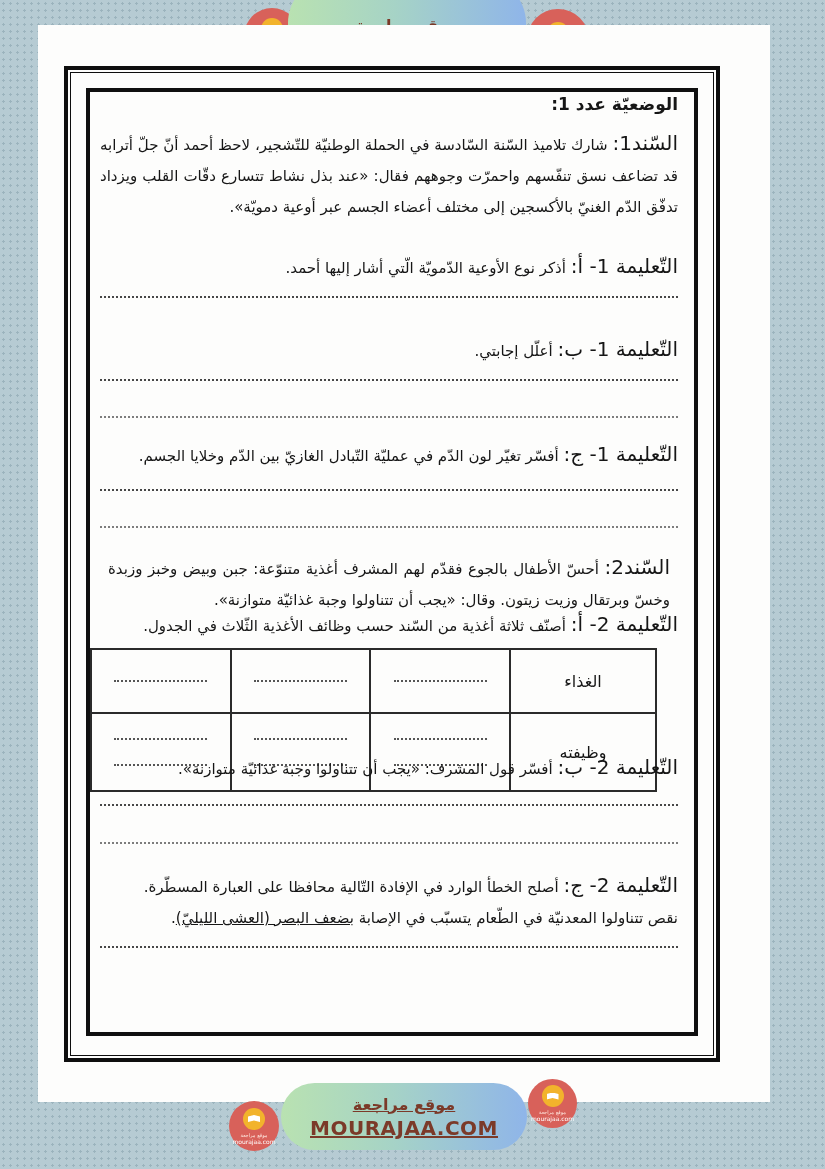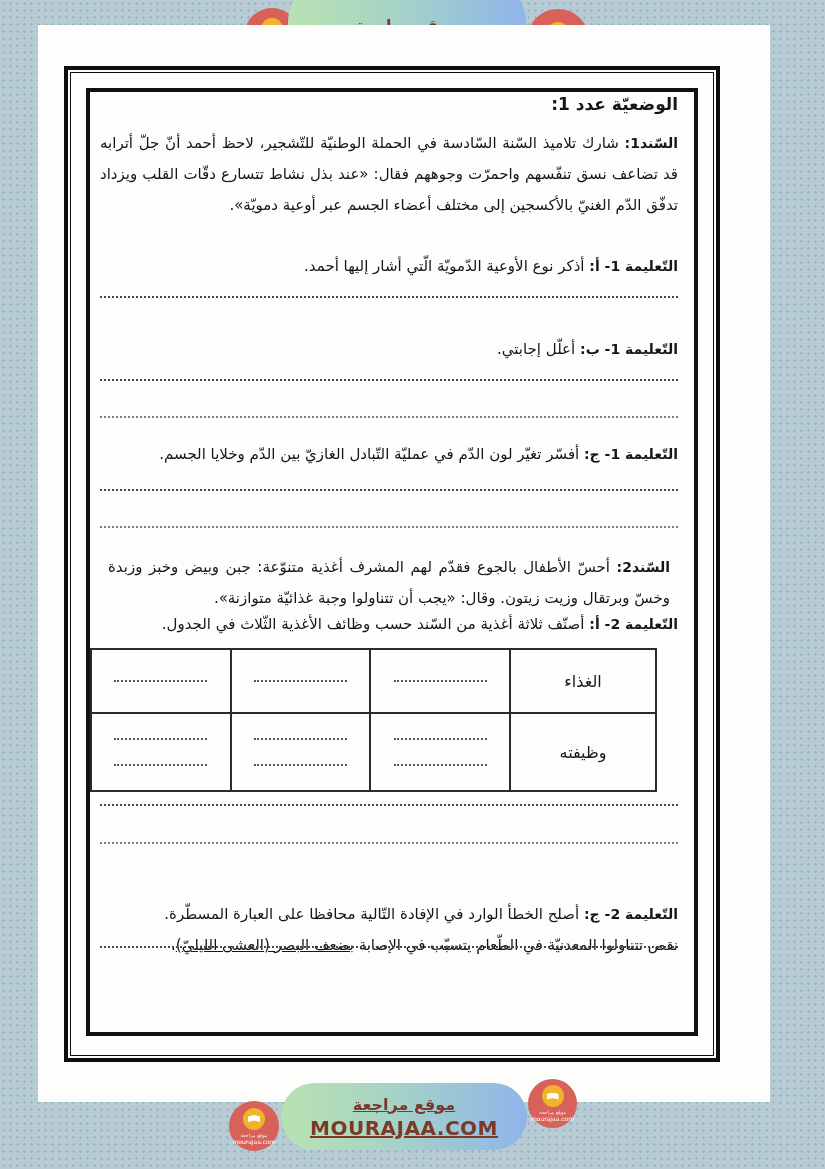--- a/index.html
+++ b/index.html
@@ -25,7 +25,7 @@
   .doc-title{font-size:17px;font-weight:bold;}
   .para{font-size:15px;line-height:31px;text-align:justify;margin-top:29px;}
   .line{font-size:15px;line-height:30px;}
-  .lbl{font-weight:bold;font-size:14px;}
+  .lbl{font-weight:normal;font-size:20px;}
   .dots{position:absolute;right:8px;left:10px;height:0;border-top:2px dotted #474747;}
   .dots.light{border-top-color:#7d7d7d;}
   

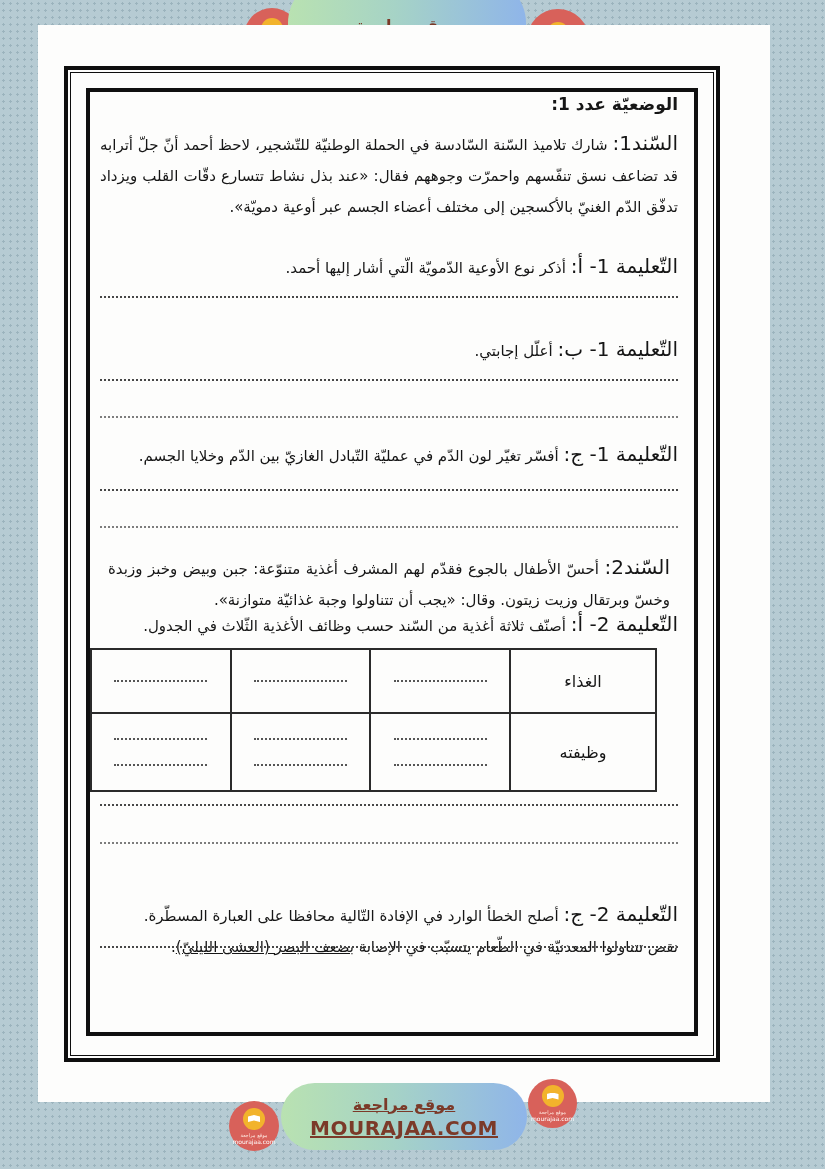--- a/index.html
+++ b/index.html
@@ -155,6 +155,10 @@
   </tbody>
     </table>
 
+  <div class="blk line" style="top:660px;">
+    <span class="lbl">التّعليمة 2- ب:</span>
+    <span>أفسّر قول المشرف: «يجب أن تتناولوا وجبة غذائيّة متوازنة».</span>
+  </div>
 
   <div class="dots" style="top:712px;"></div>
   <div class="dots light" style="top:750px;"></div>

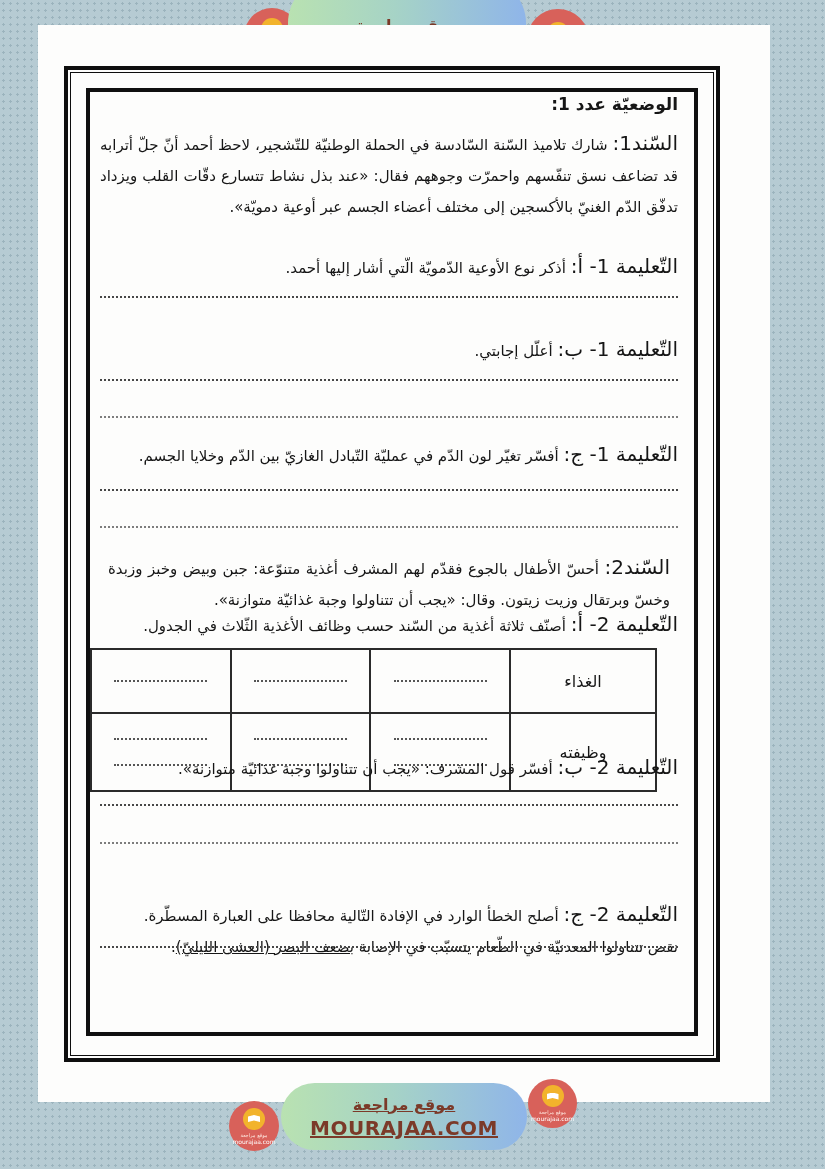--- a/index.html
+++ b/index.html
@@ -23,7 +23,7 @@
   .content{position:absolute;left:90px;top:92px;width:596px;height:932px;direction:rtl;color:#161616;}
   .blk{position:absolute;right:8px;left:10px;}
   .doc-title{font-size:17px;font-weight:bold;}
-  .para{font-size:15px;line-height:31px;text-align:justify;margin-top:29px;}
+  .para{font-size:15px;line-height:31px;text-align:justify;}
   .line{font-size:15px;line-height:30px;}
   .lbl{font-weight:normal;font-size:20px;}
   .dots{position:absolute;right:8px;left:10px;height:0;border-top:2px dotted #474747;}

